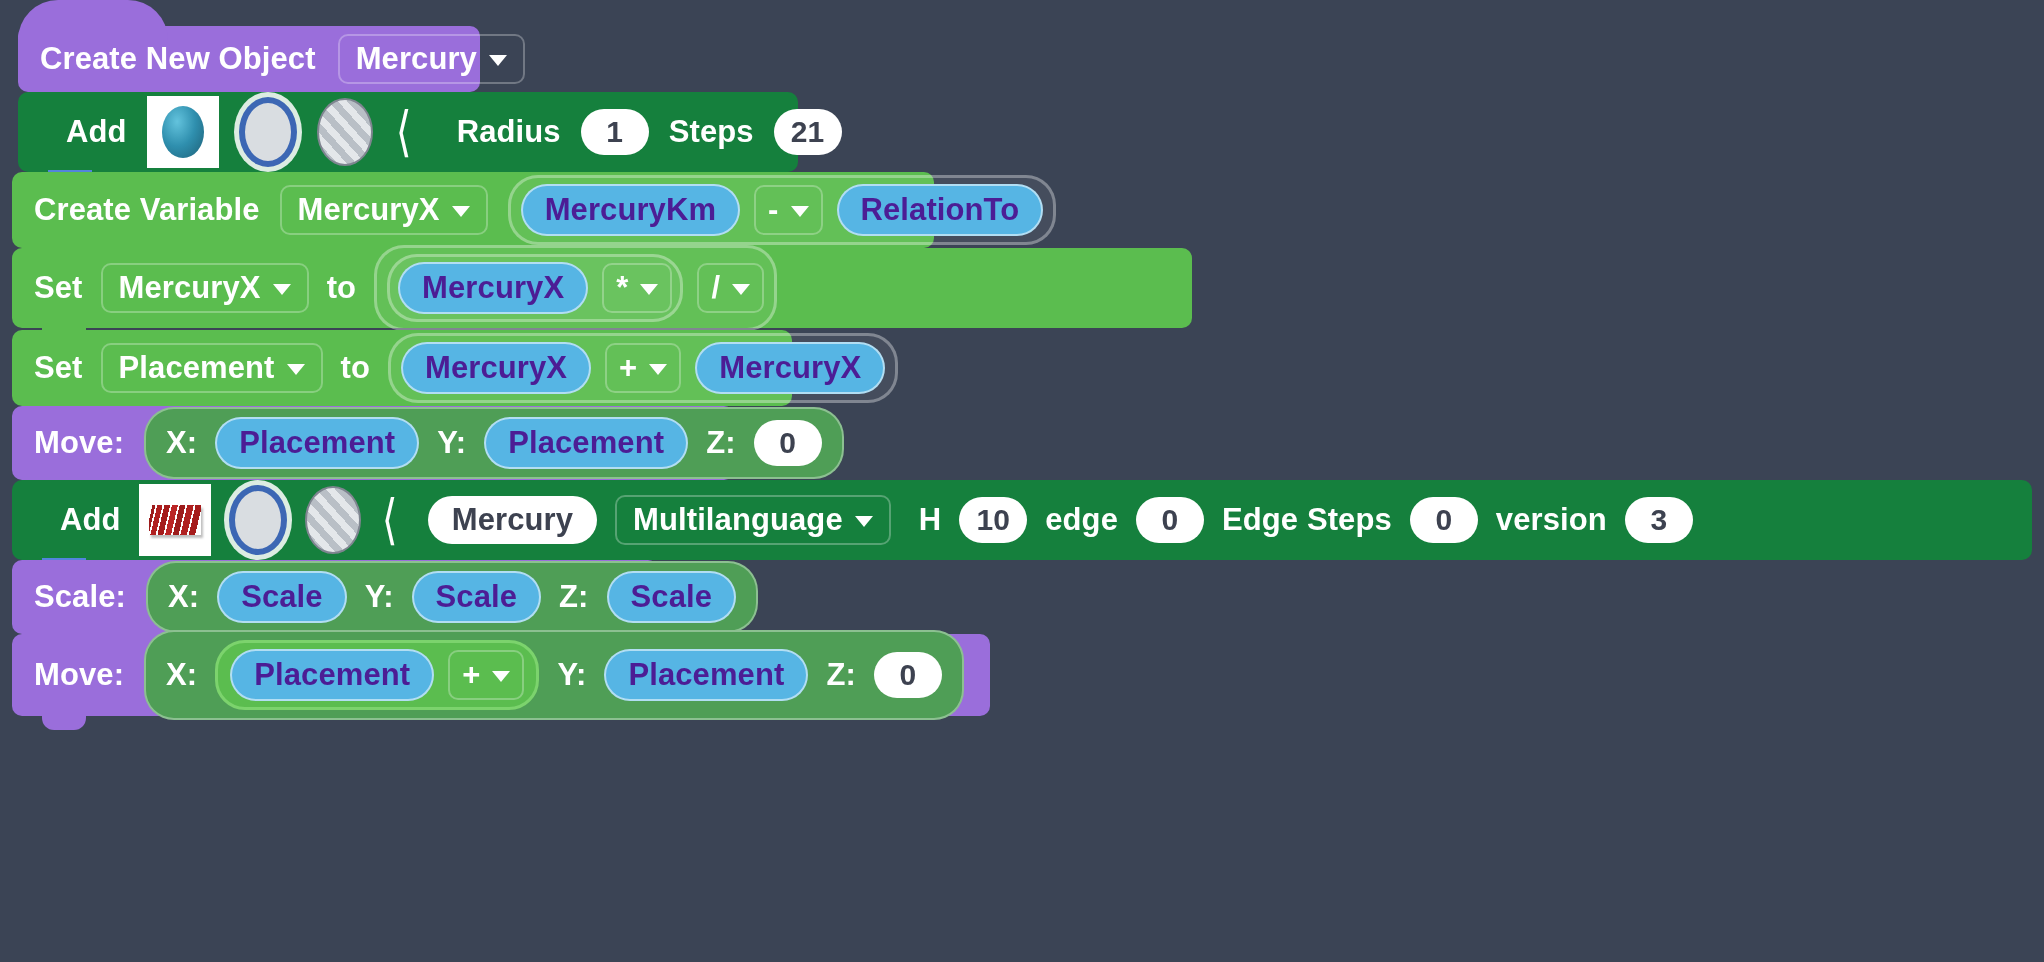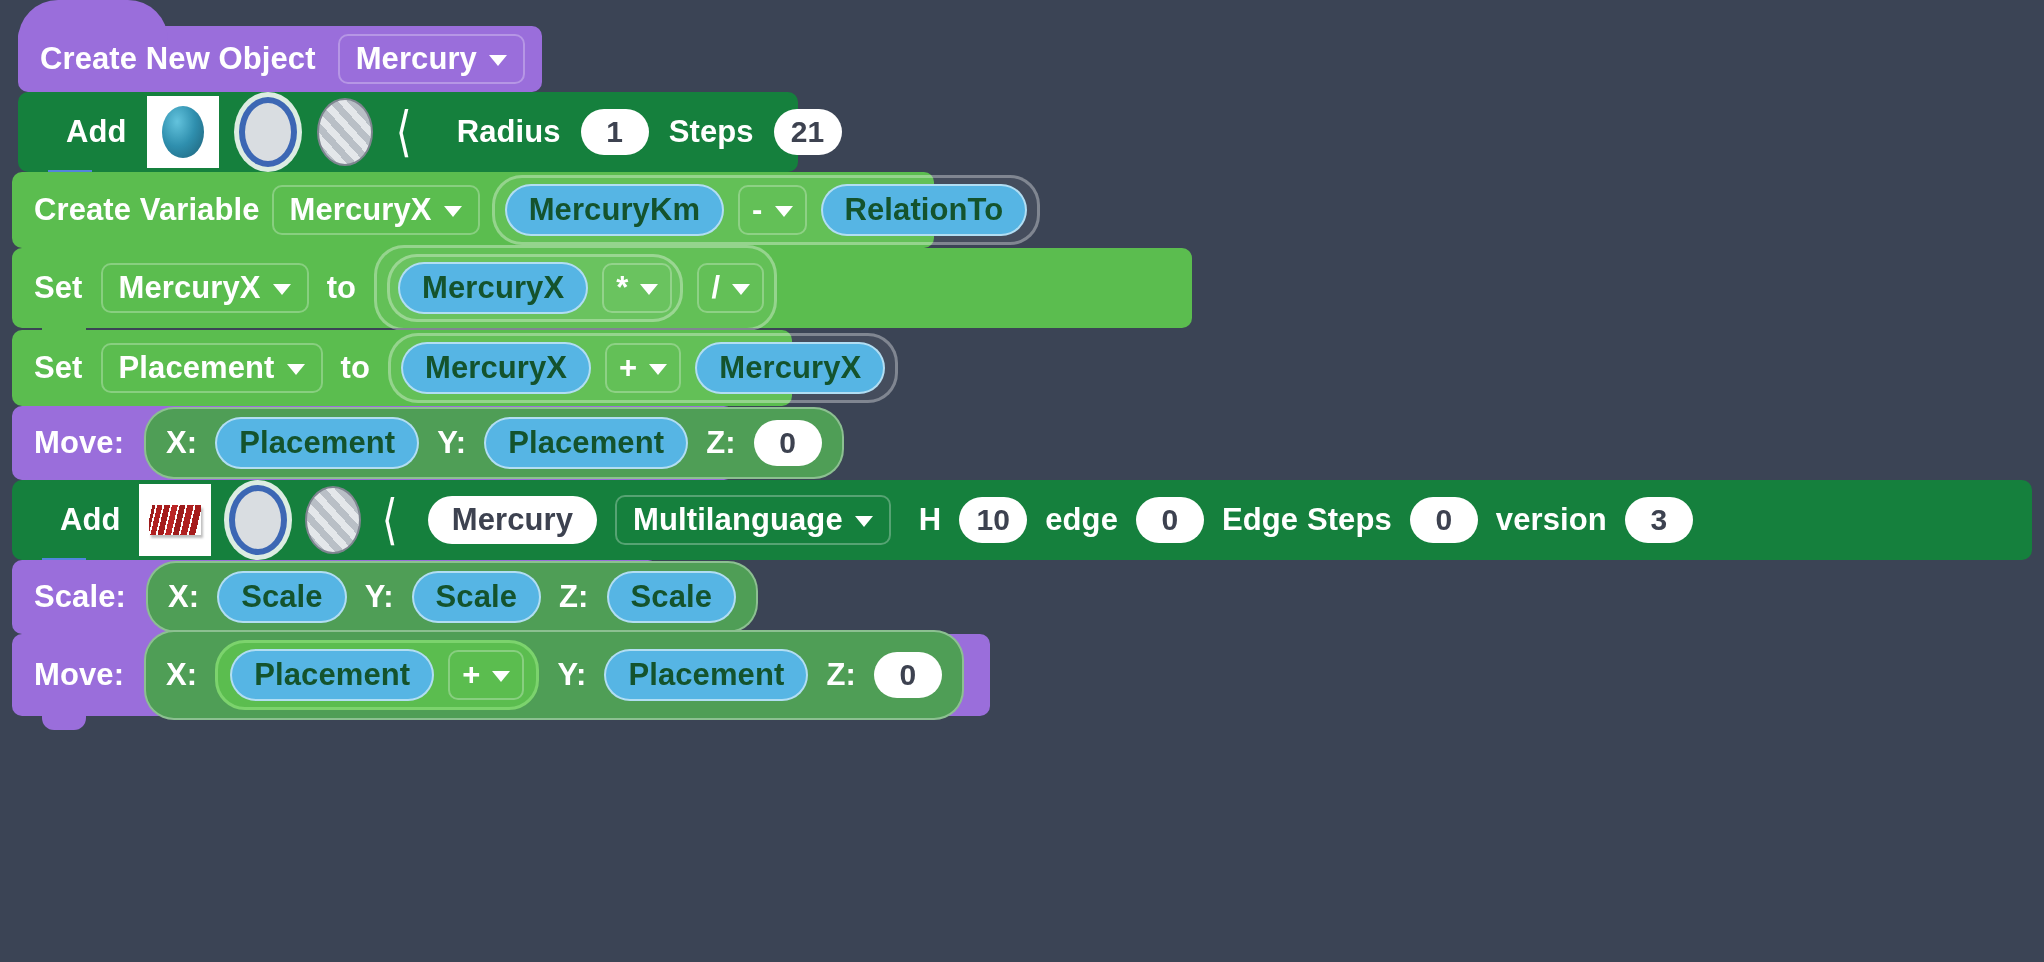--- a/index.html
+++ b/index.html
@@ -227,7 +227,7 @@
 
 <div id="canvas">
 
-  <div class="block purple" style="left:18px; top:26px; width:524px; height:66px; gap:22px;">
+  <div class="block purple" style="left:18px; top:26px; width:462px; height:66px; gap:22px;">
     <div class="hat"></div>
     <span class="lbl">Create New Object</span>
     <span class="dd">

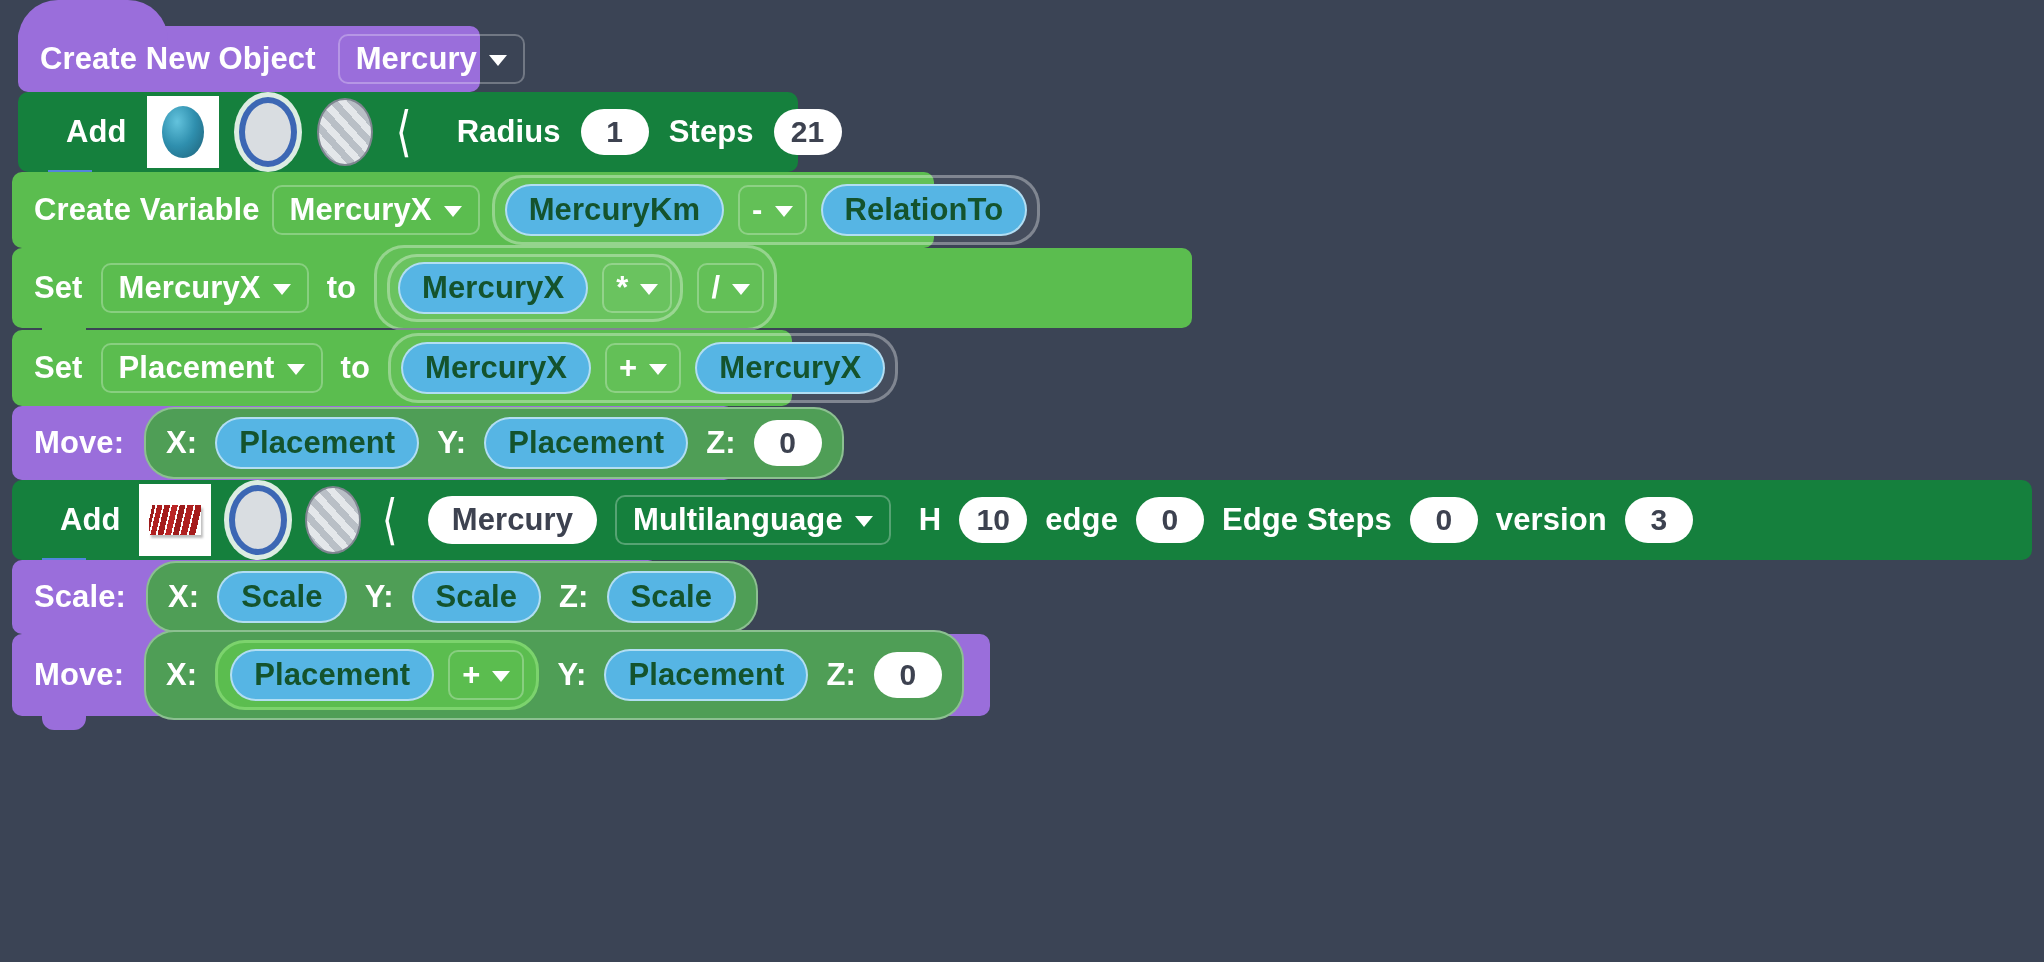--- a/index.html
+++ b/index.html
@@ -252,7 +252,7 @@
     <span class="nub blue"></span>
   </div>
 
-  <div class="block green" style="left:12px; top:172px; width:922px; height:76px; gap:12px;">
+  <div class="block green" style="left:12px; top:172px; width:922px; height:76px; gap:20px;">
     <span class="lbl">Create Variable</span>
     <span class="dd">
       <span>MercuryX</span>

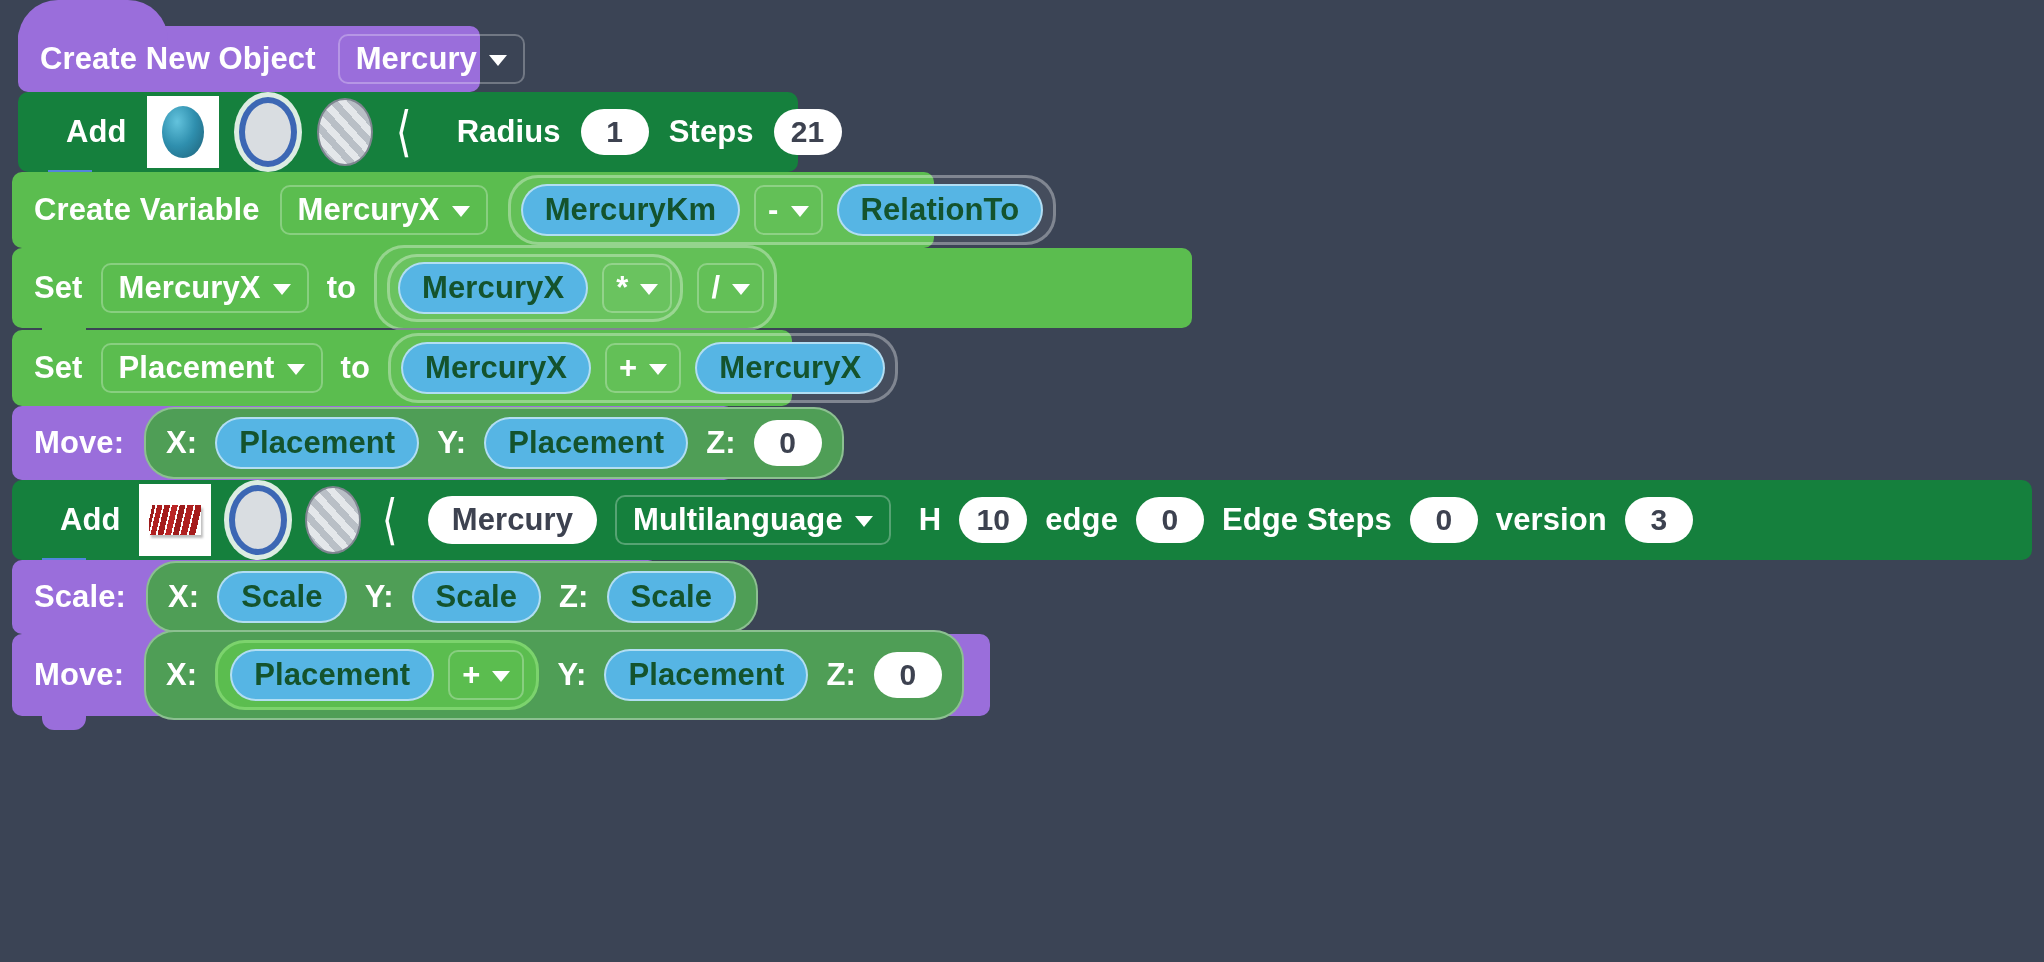--- a/index.html
+++ b/index.html
@@ -104,7 +104,7 @@
     padding: 8px 22px;
     font-size: 31px;
     font-weight: bold;
-    color: #14532d;
+    color: #4c1d95;
     line-height: 1.05;
   }
 

